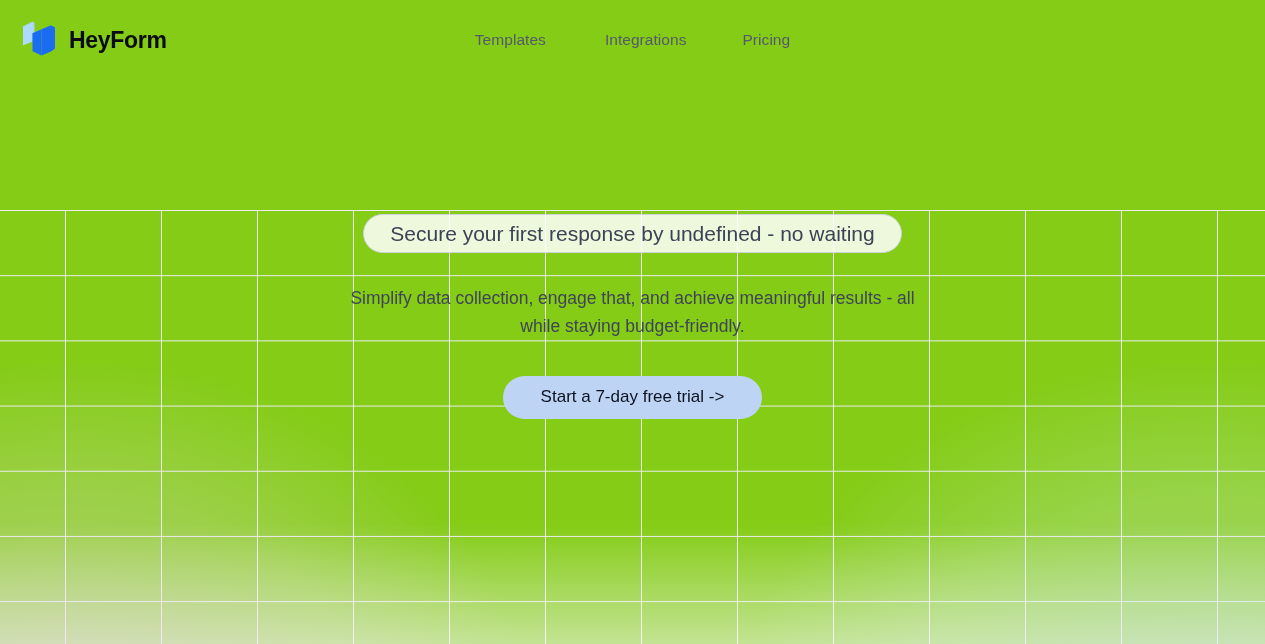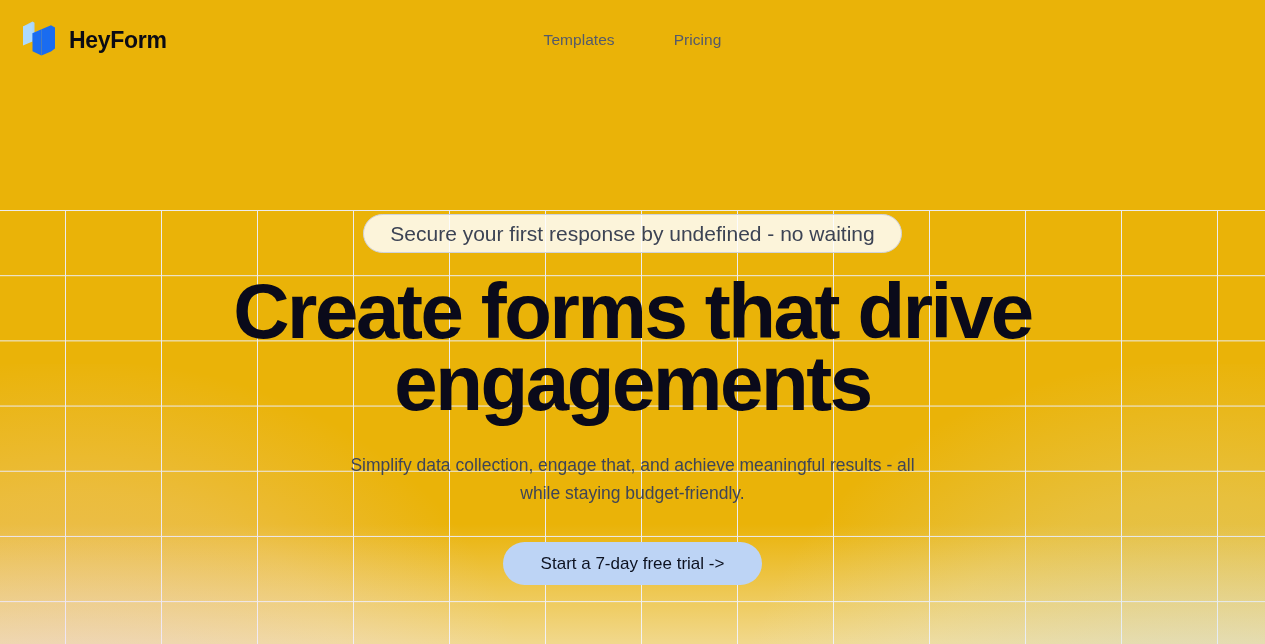--- a/index.html
+++ b/index.html
@@ -11,7 +11,7 @@
     -webkit-font-smoothing:antialiased;
   }
 
-  .page { position:relative; width:1265px; height:644px; background:#eab308;padding-left:36px; }
+  .page { position:relative; width:1265px; height:644px; background:#84cc16;padding-left:36px; }
 
   
   .grid-area {

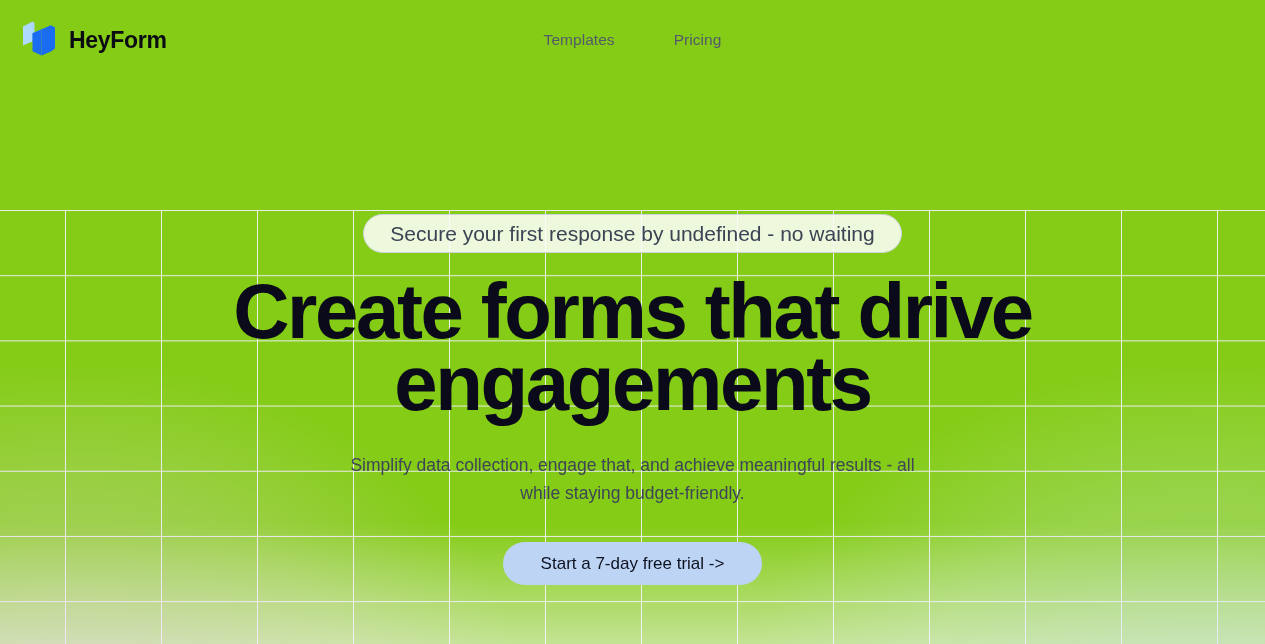--- a/index.html
+++ b/index.html
@@ -187,6 +187,7 @@
 
     <nav class="nav-center">
       <a class="nav-link nav-gap-1">Templates</a>
+      <a class="nav-link nav-gap-2">Integrations</a>
       <a class="nav-link">Pricing</a>
     </nav>
 

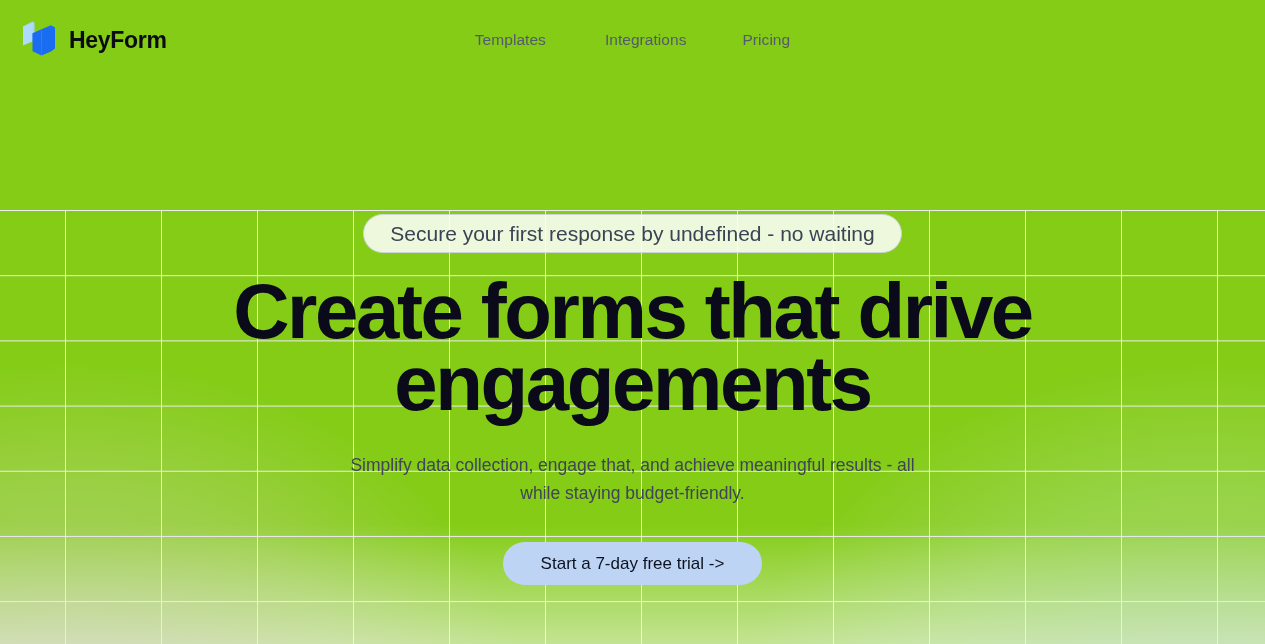--- a/index.html
+++ b/index.html
@@ -197,11 +197,6 @@
 
     <div class="badge">Secure your first response by undefined - no waiting</div>
 
-    <h1 class="hero-title">
-      <span>Create forms that drive</span>
-      <br>
-      <span>engagements</span>
-    </h1>
 
     <p class="hero-sub">
       <span>Simplify data collection, engage that, and achieve meaningful results - all</span>

